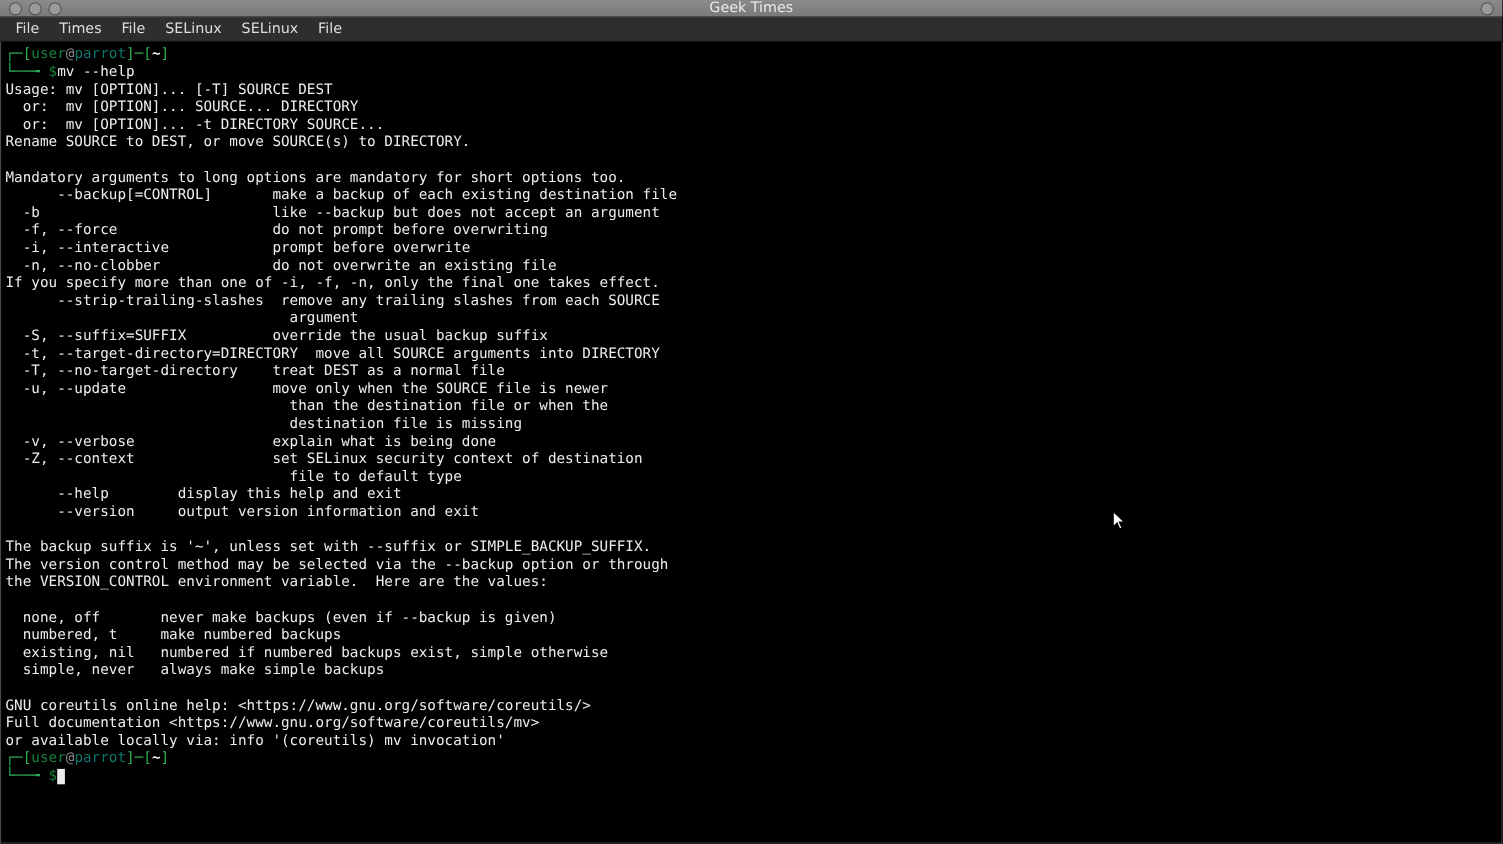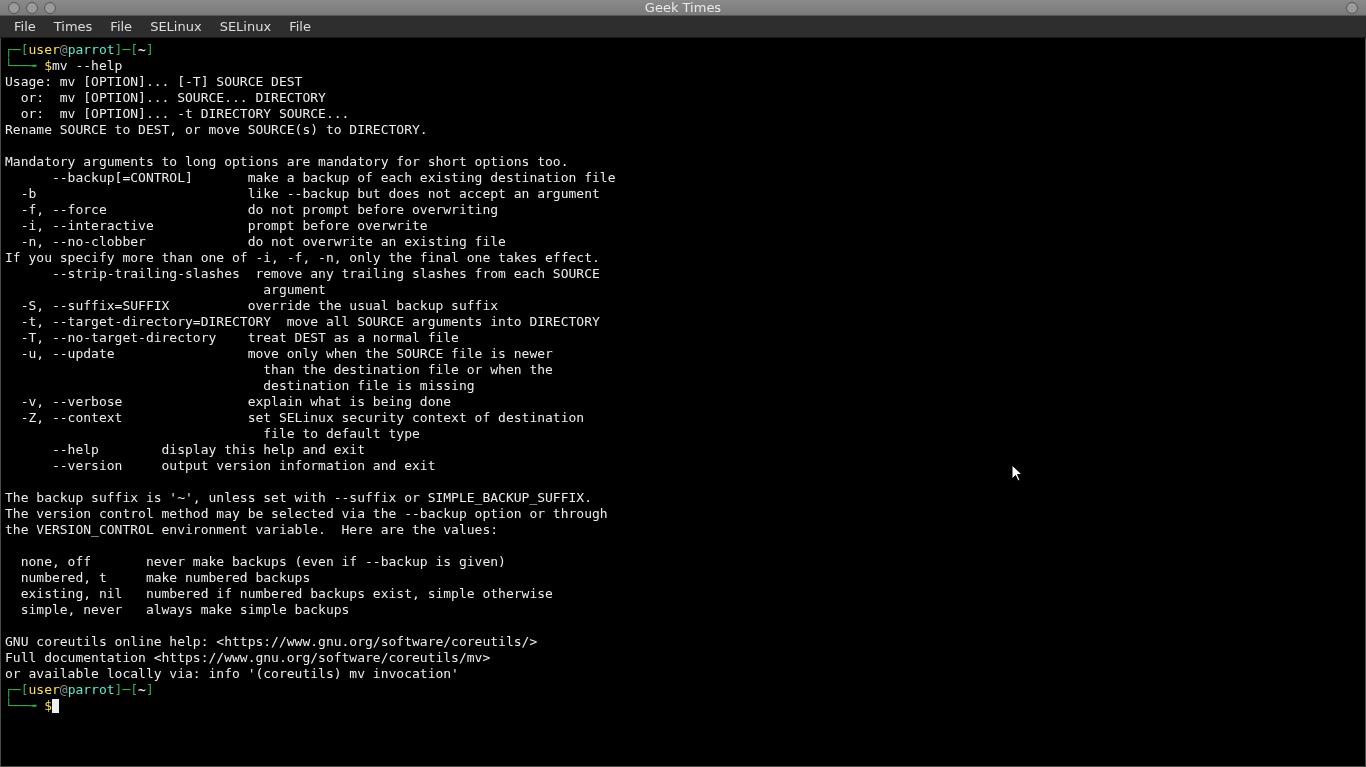--- a/index.html
+++ b/index.html
@@ -35,7 +35,7 @@
   font-family: "DejaVu Sans Mono", "Liberation Mono", monospace;
   position: relative;
 }
-.c-red { color: #fde047; }
+.c-red { color: #15803d; }
 .c-blue { color: #5eead4; }
 .c-green { color: #2fae55; }
 .c-gray { color: #8a8a8a; }

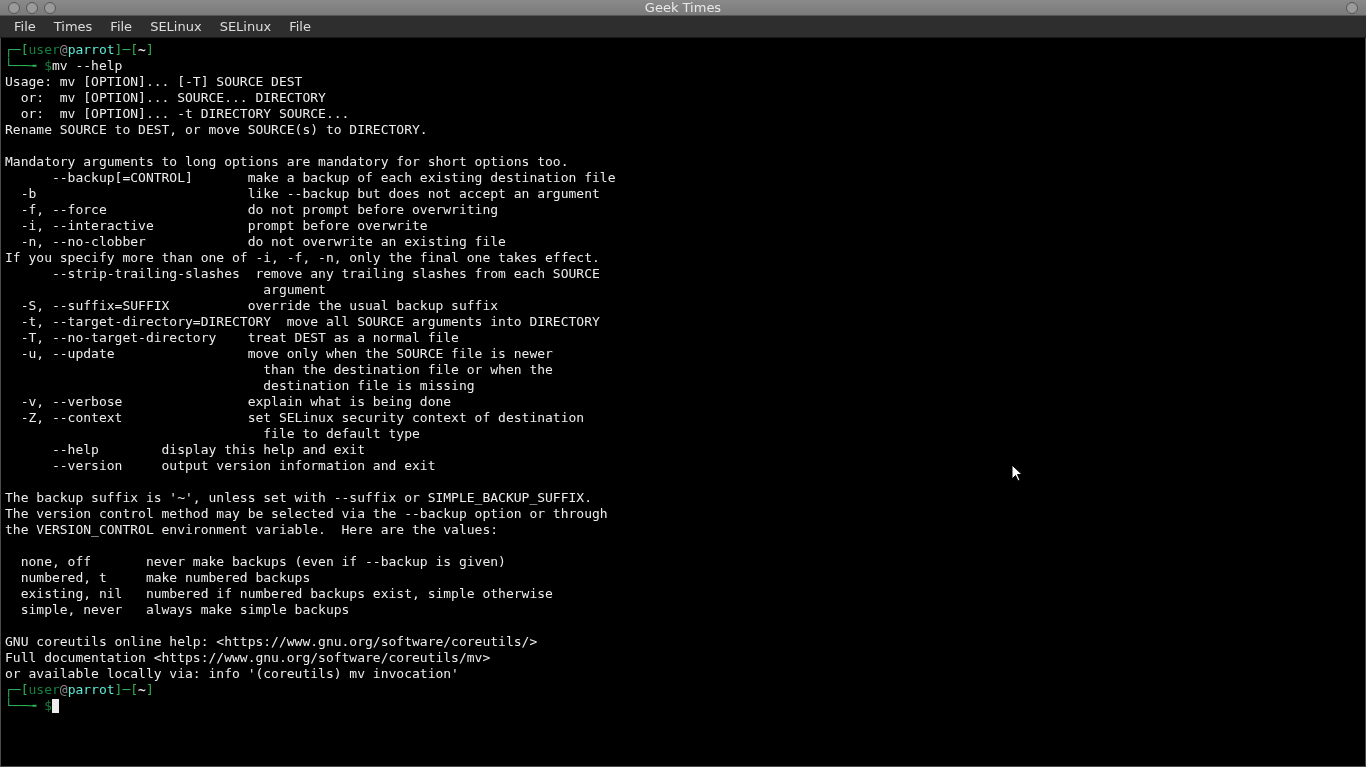--- a/index.html
+++ b/index.html
@@ -36,7 +36,7 @@
   position: relative;
 }
 .c-red { color: #15803d; }
-.c-blue { color: #5eead4; }
+.c-blue { color: #0f766e; }
 .c-green { color: #2fae55; }
 .c-gray { color: #8a8a8a; }
 .c-white { color: #ededed; font-weight: bold; }

